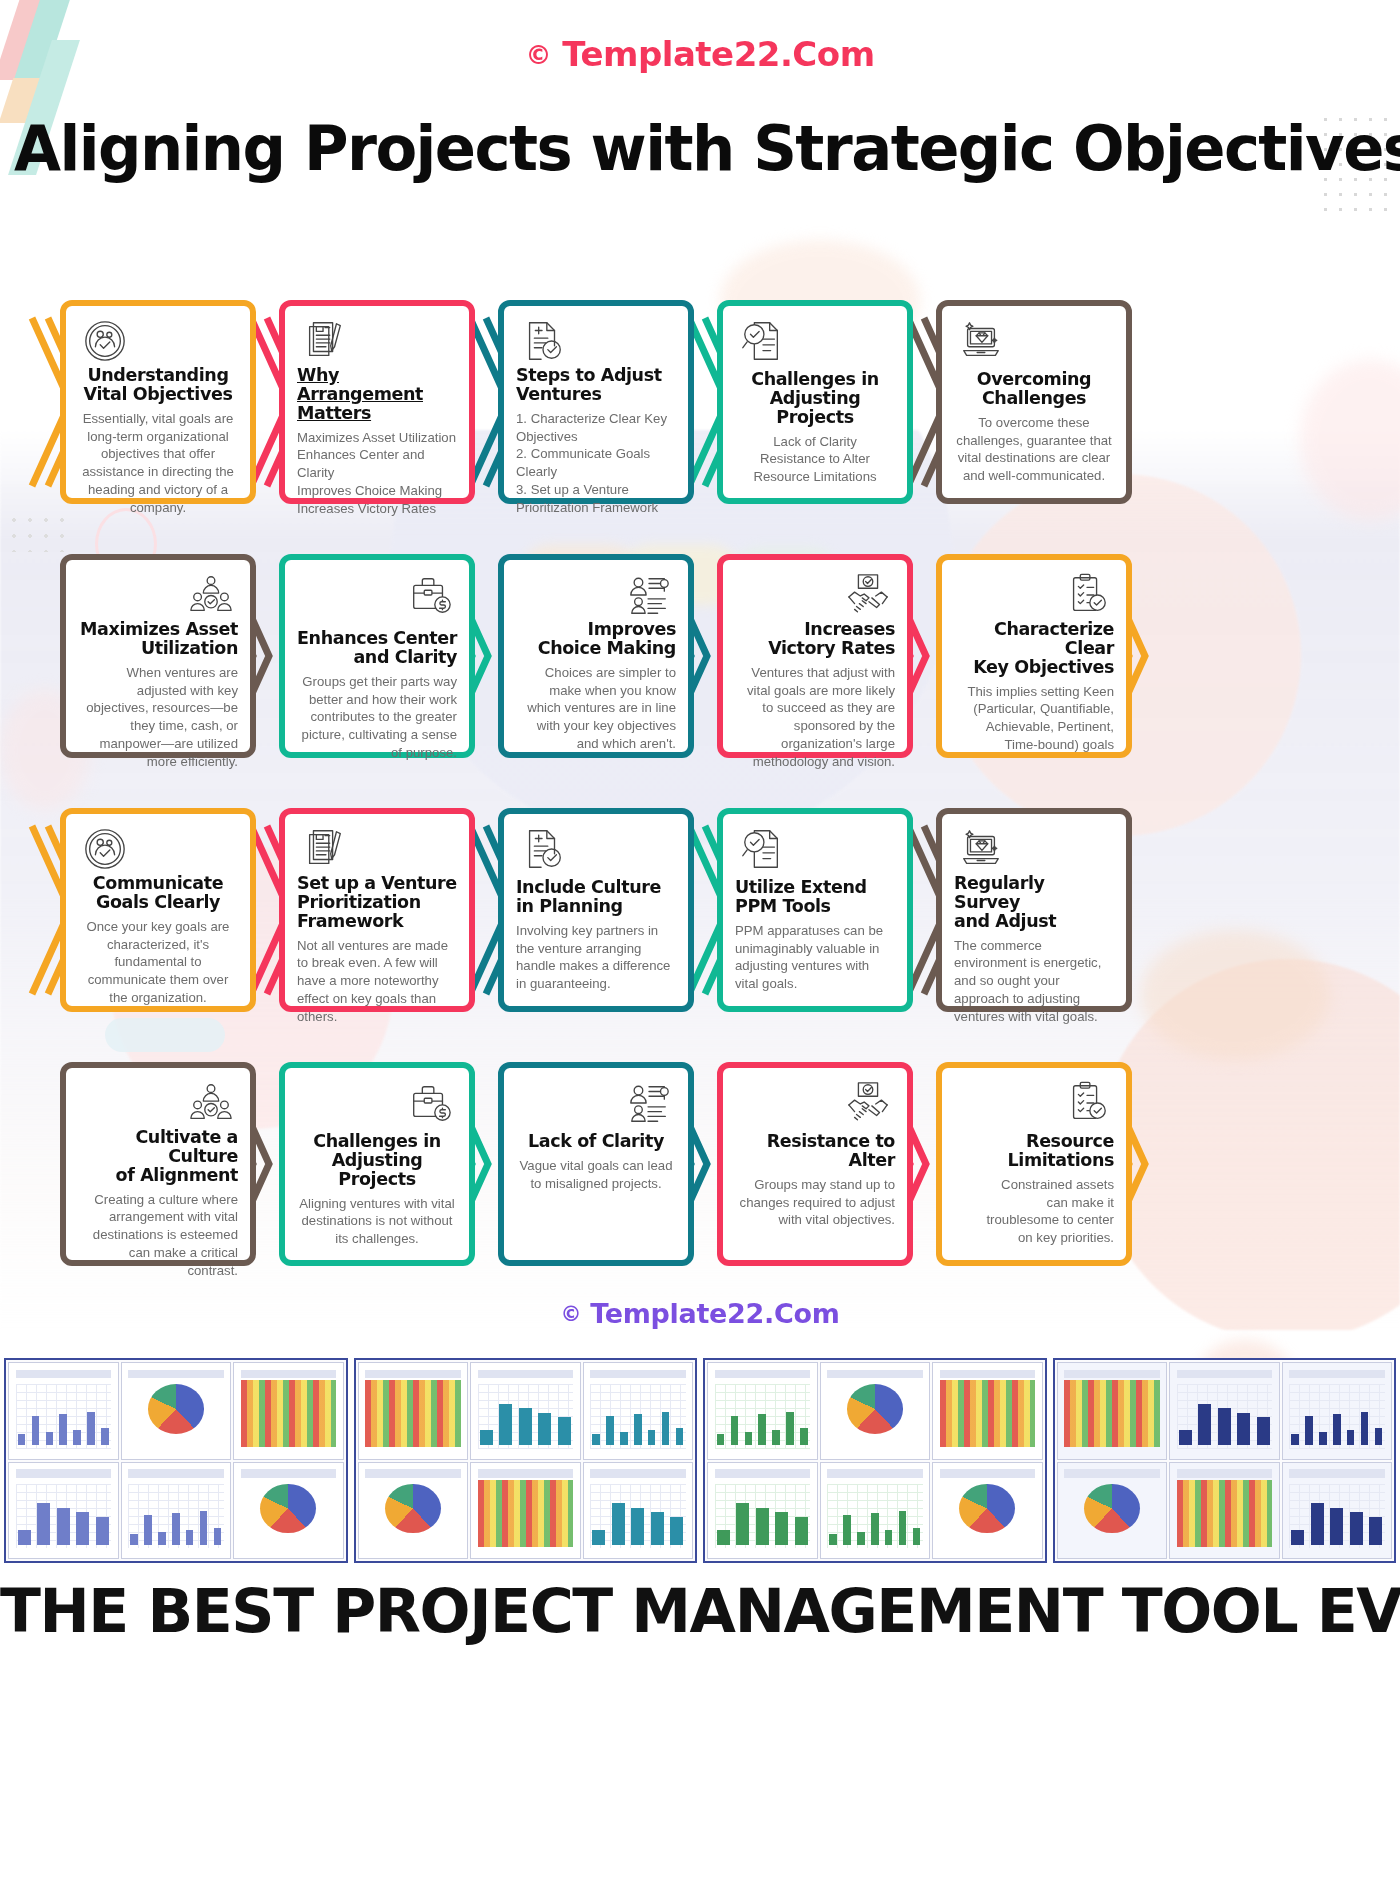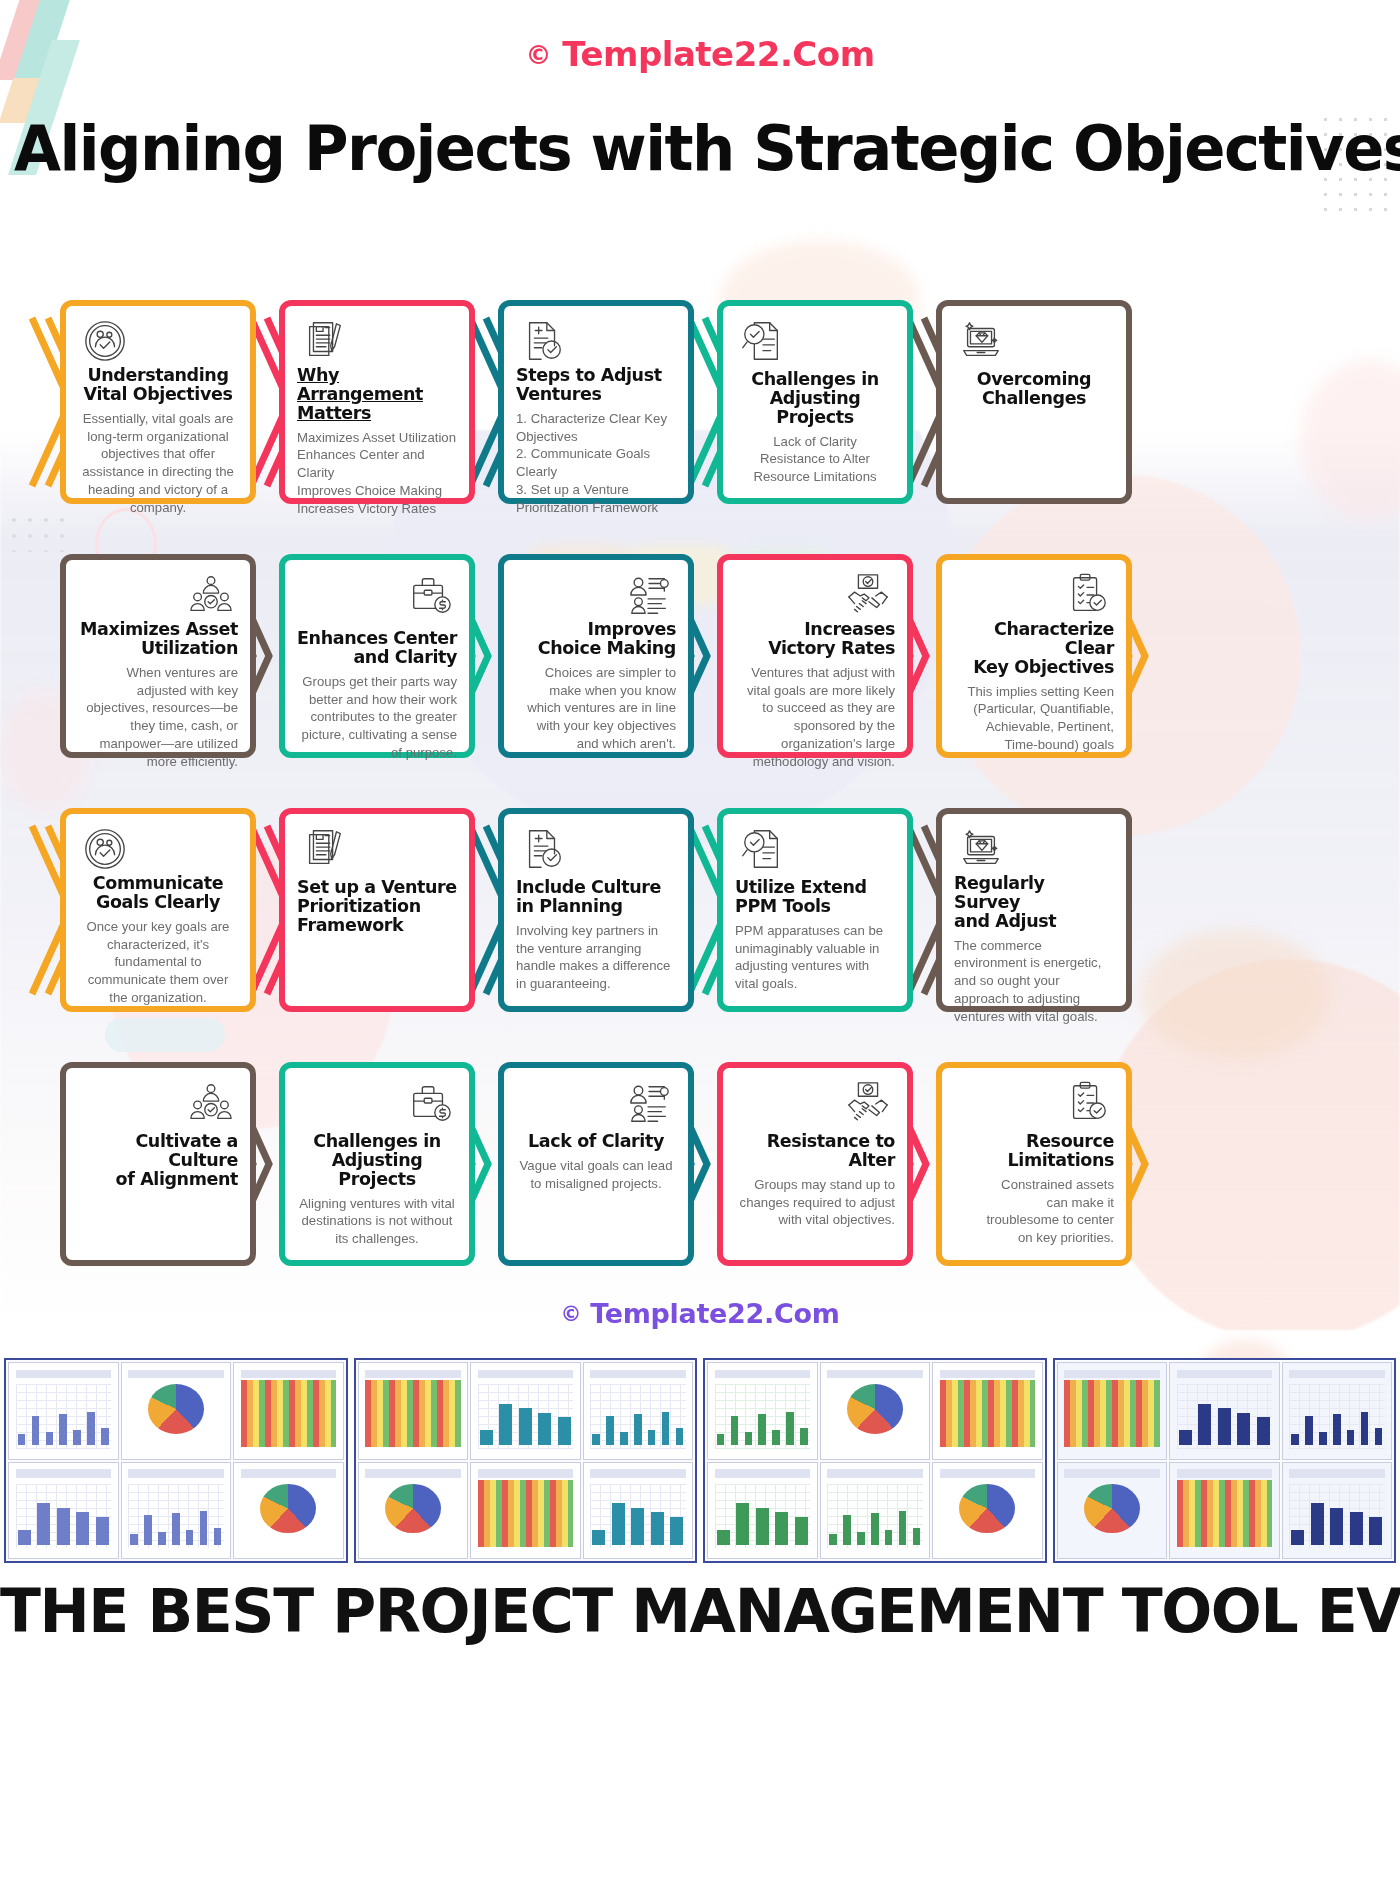--- a/index.html
+++ b/index.html
@@ -434,6 +434,7 @@
             </div>
             <div class="card-title al-center" style="white-space: pre-line;">Overcoming
 Challenges</div>
+            <div class="card-body al-center">To overcome these challenges, guarantee that vital destinations are clear and well-communicated.</div>
           </div>
         </div>
       </div>

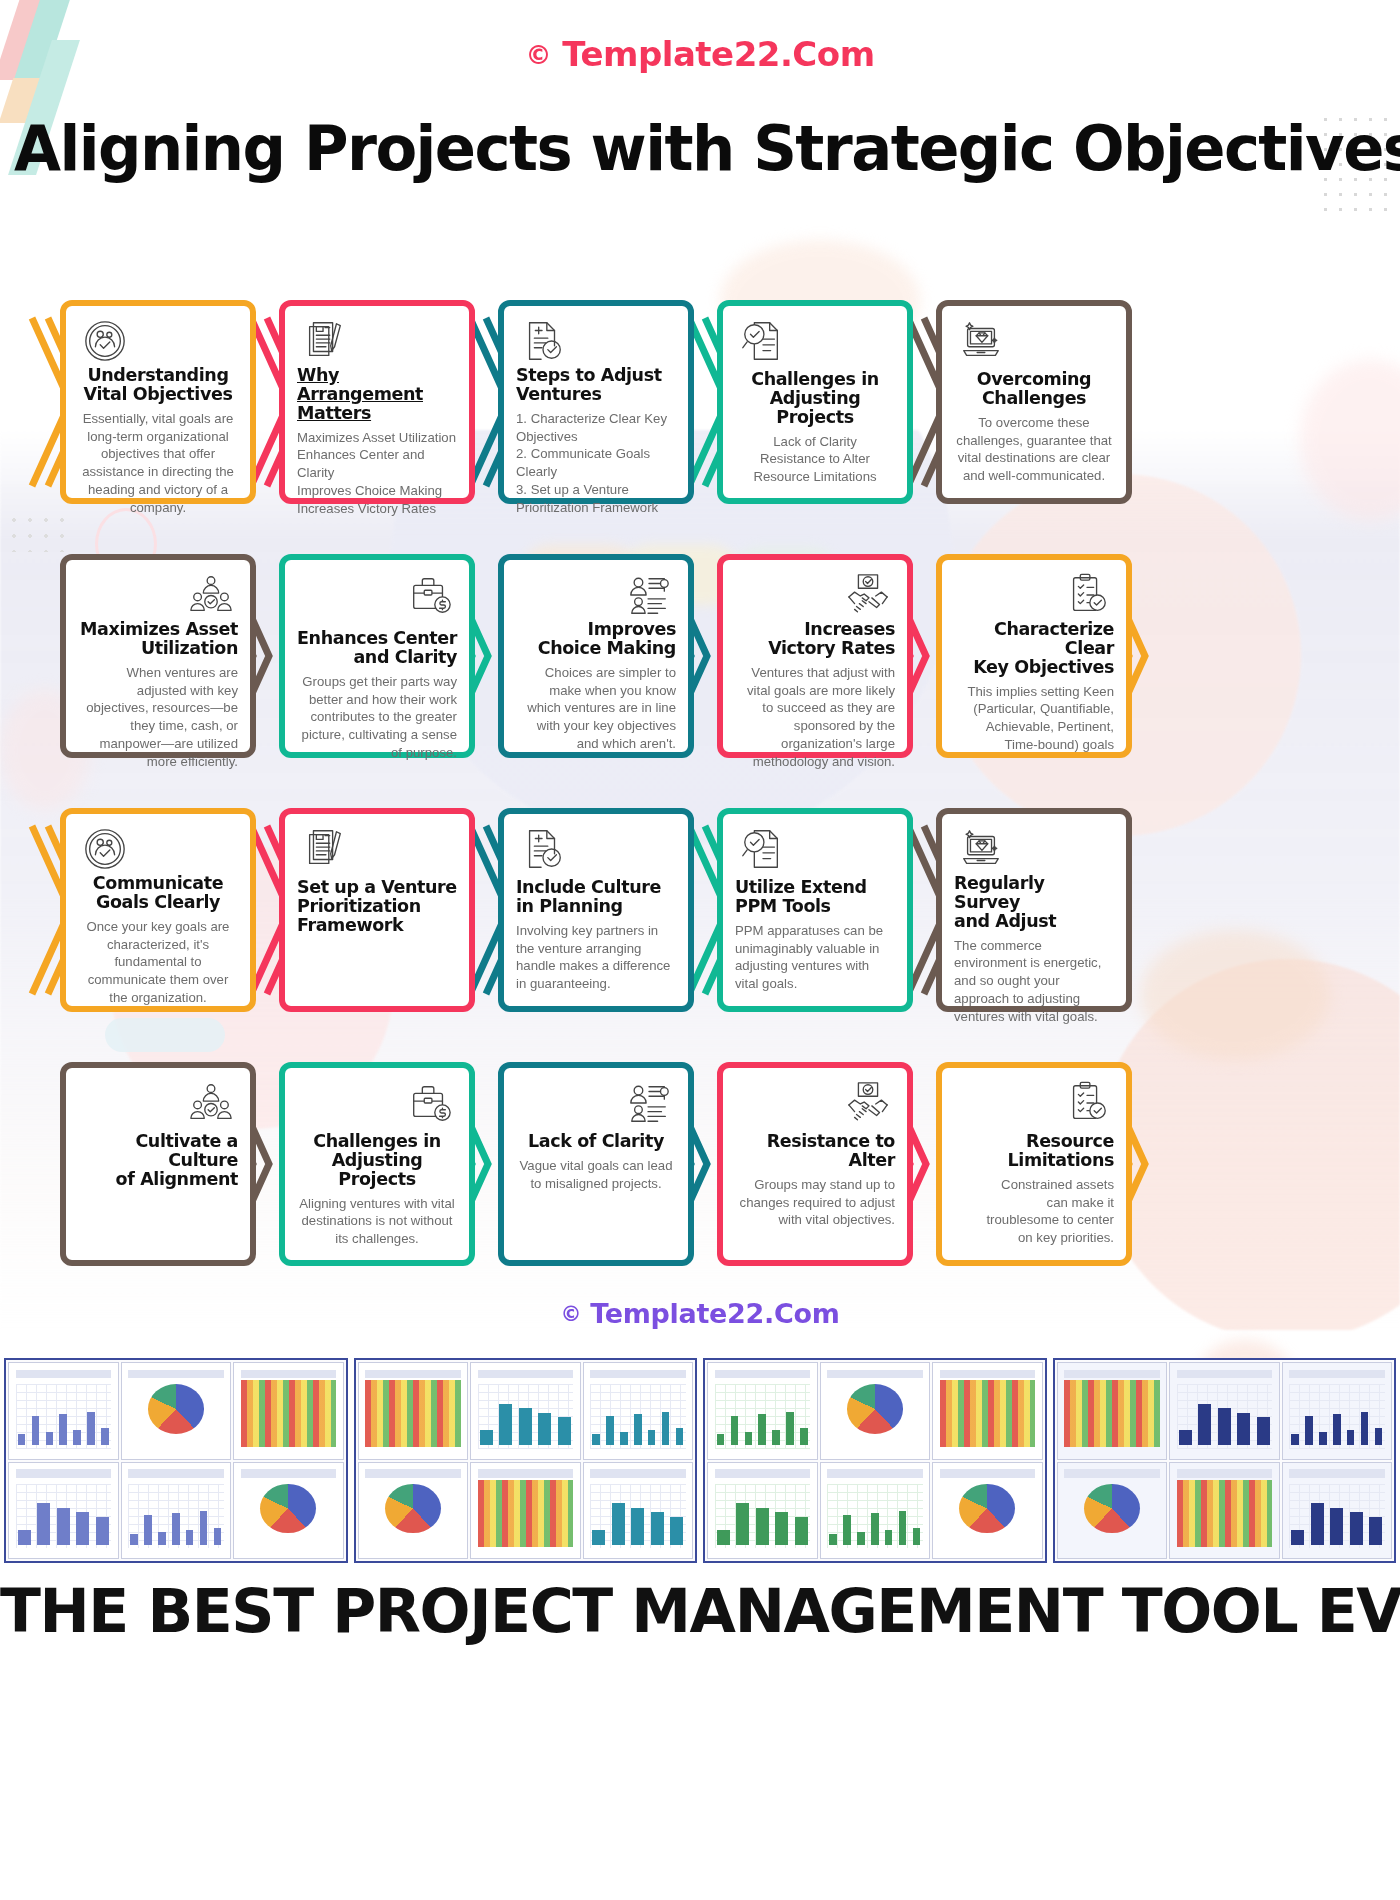--- a/index.html
+++ b/index.html
@@ -606,6 +606,7 @@
             <div class="card-title al-left" style="white-space: pre-line;">Set up a Venture
 Prioritization
 Framework</div>
+            <div class="card-body al-left">Not all ventures are made to break even. A few will have a more noteworthy effect on key goals than others.</div>
           </div>
         </div>
         <div class="cell">

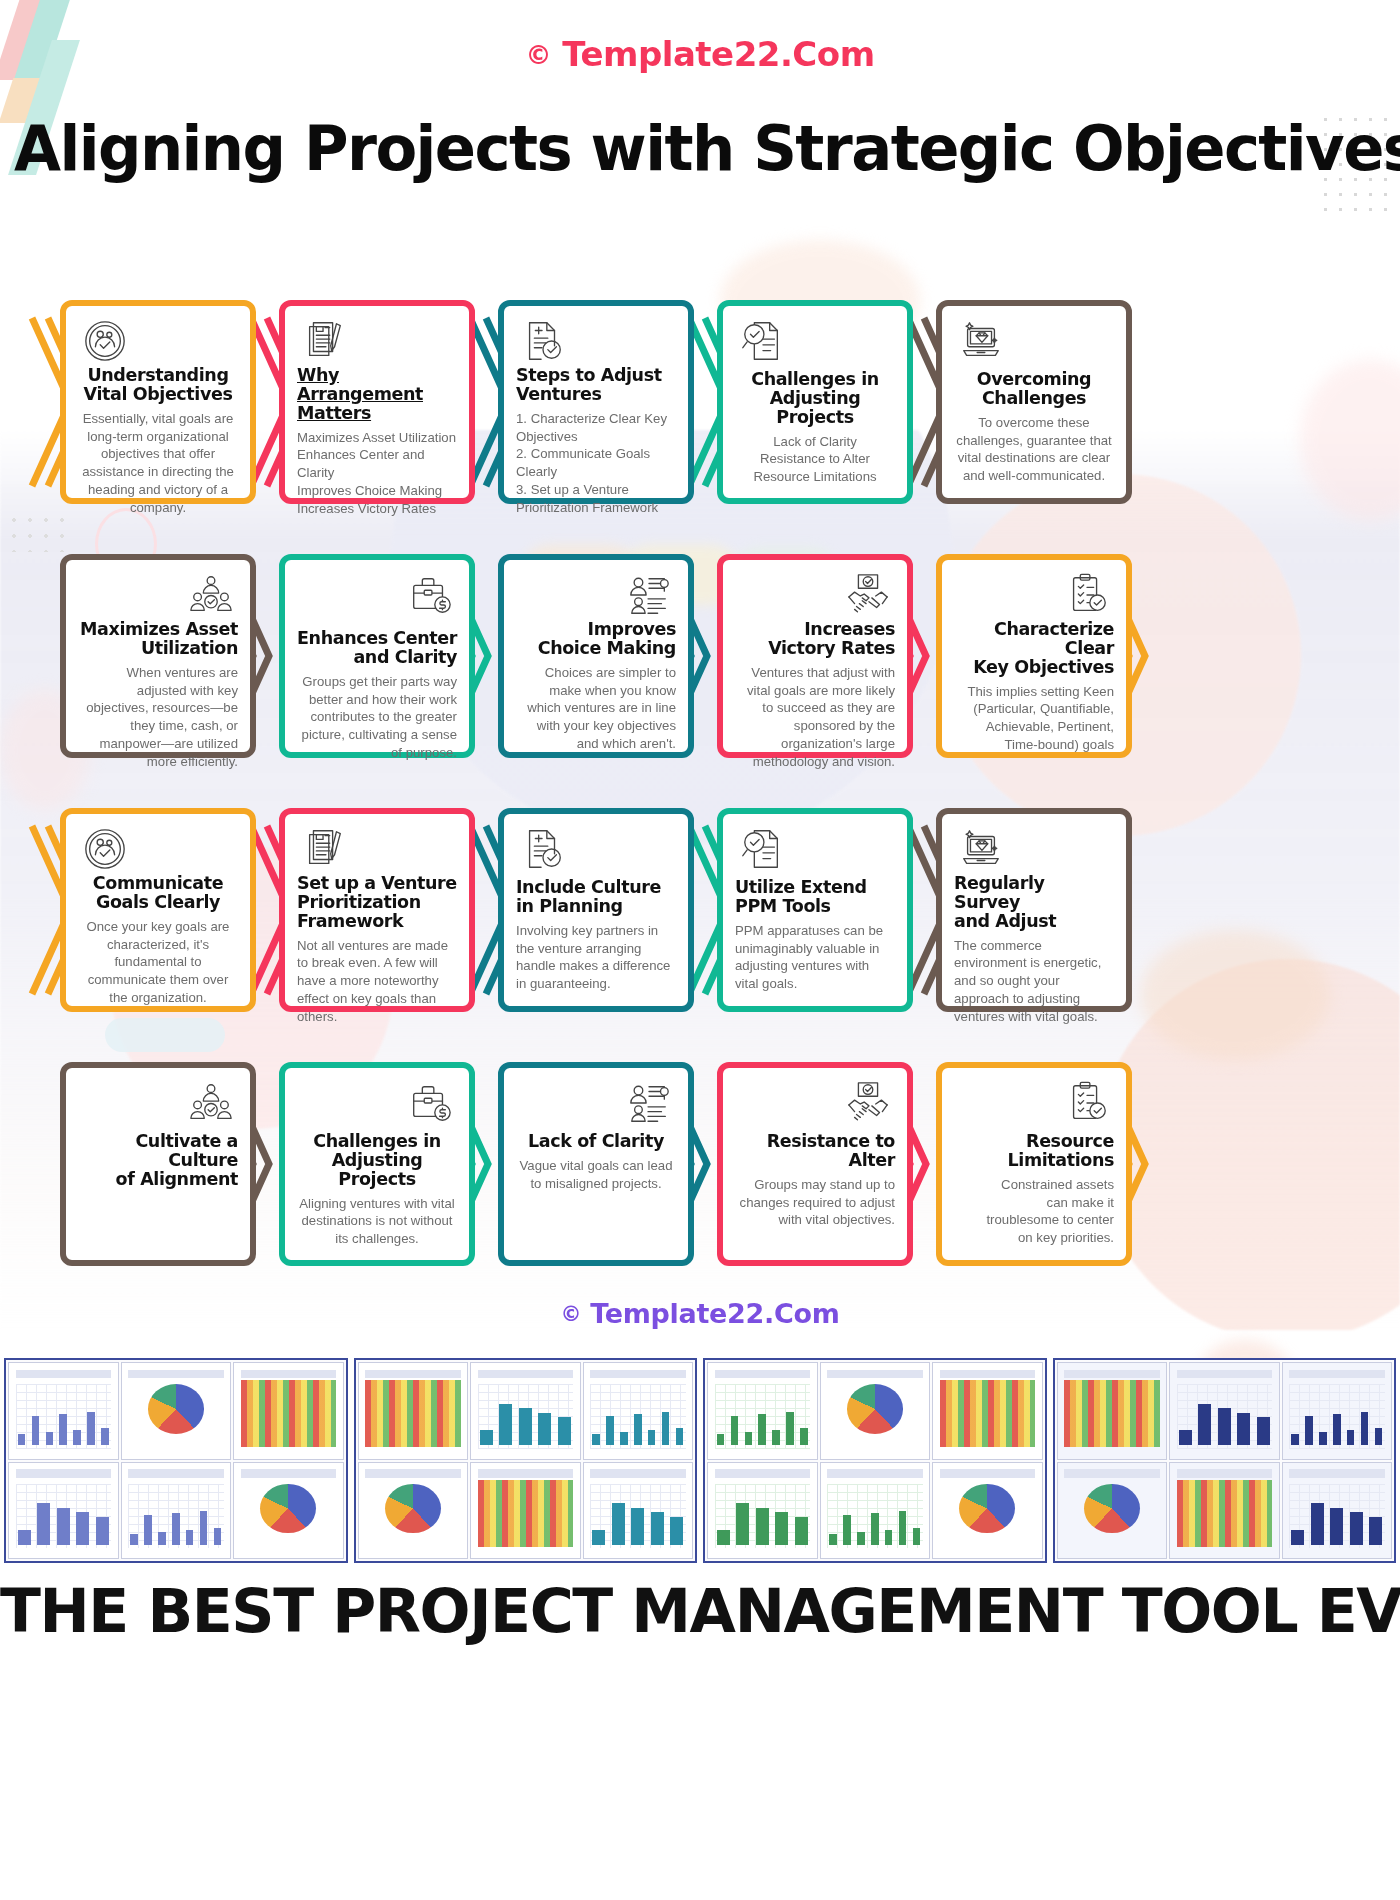--- a/index.html
+++ b/index.html
@@ -705,6 +705,7 @@
             </div>
             <div class="card-title al-right" style="white-space: pre-line;">Cultivate a Culture
 of Alignment</div>
+            <div class="card-body al-right">Creating a culture where arrangement with vital destinations is esteemed can make a critical contrast.</div>
           </div>
         </div>
         <div class="cell">

